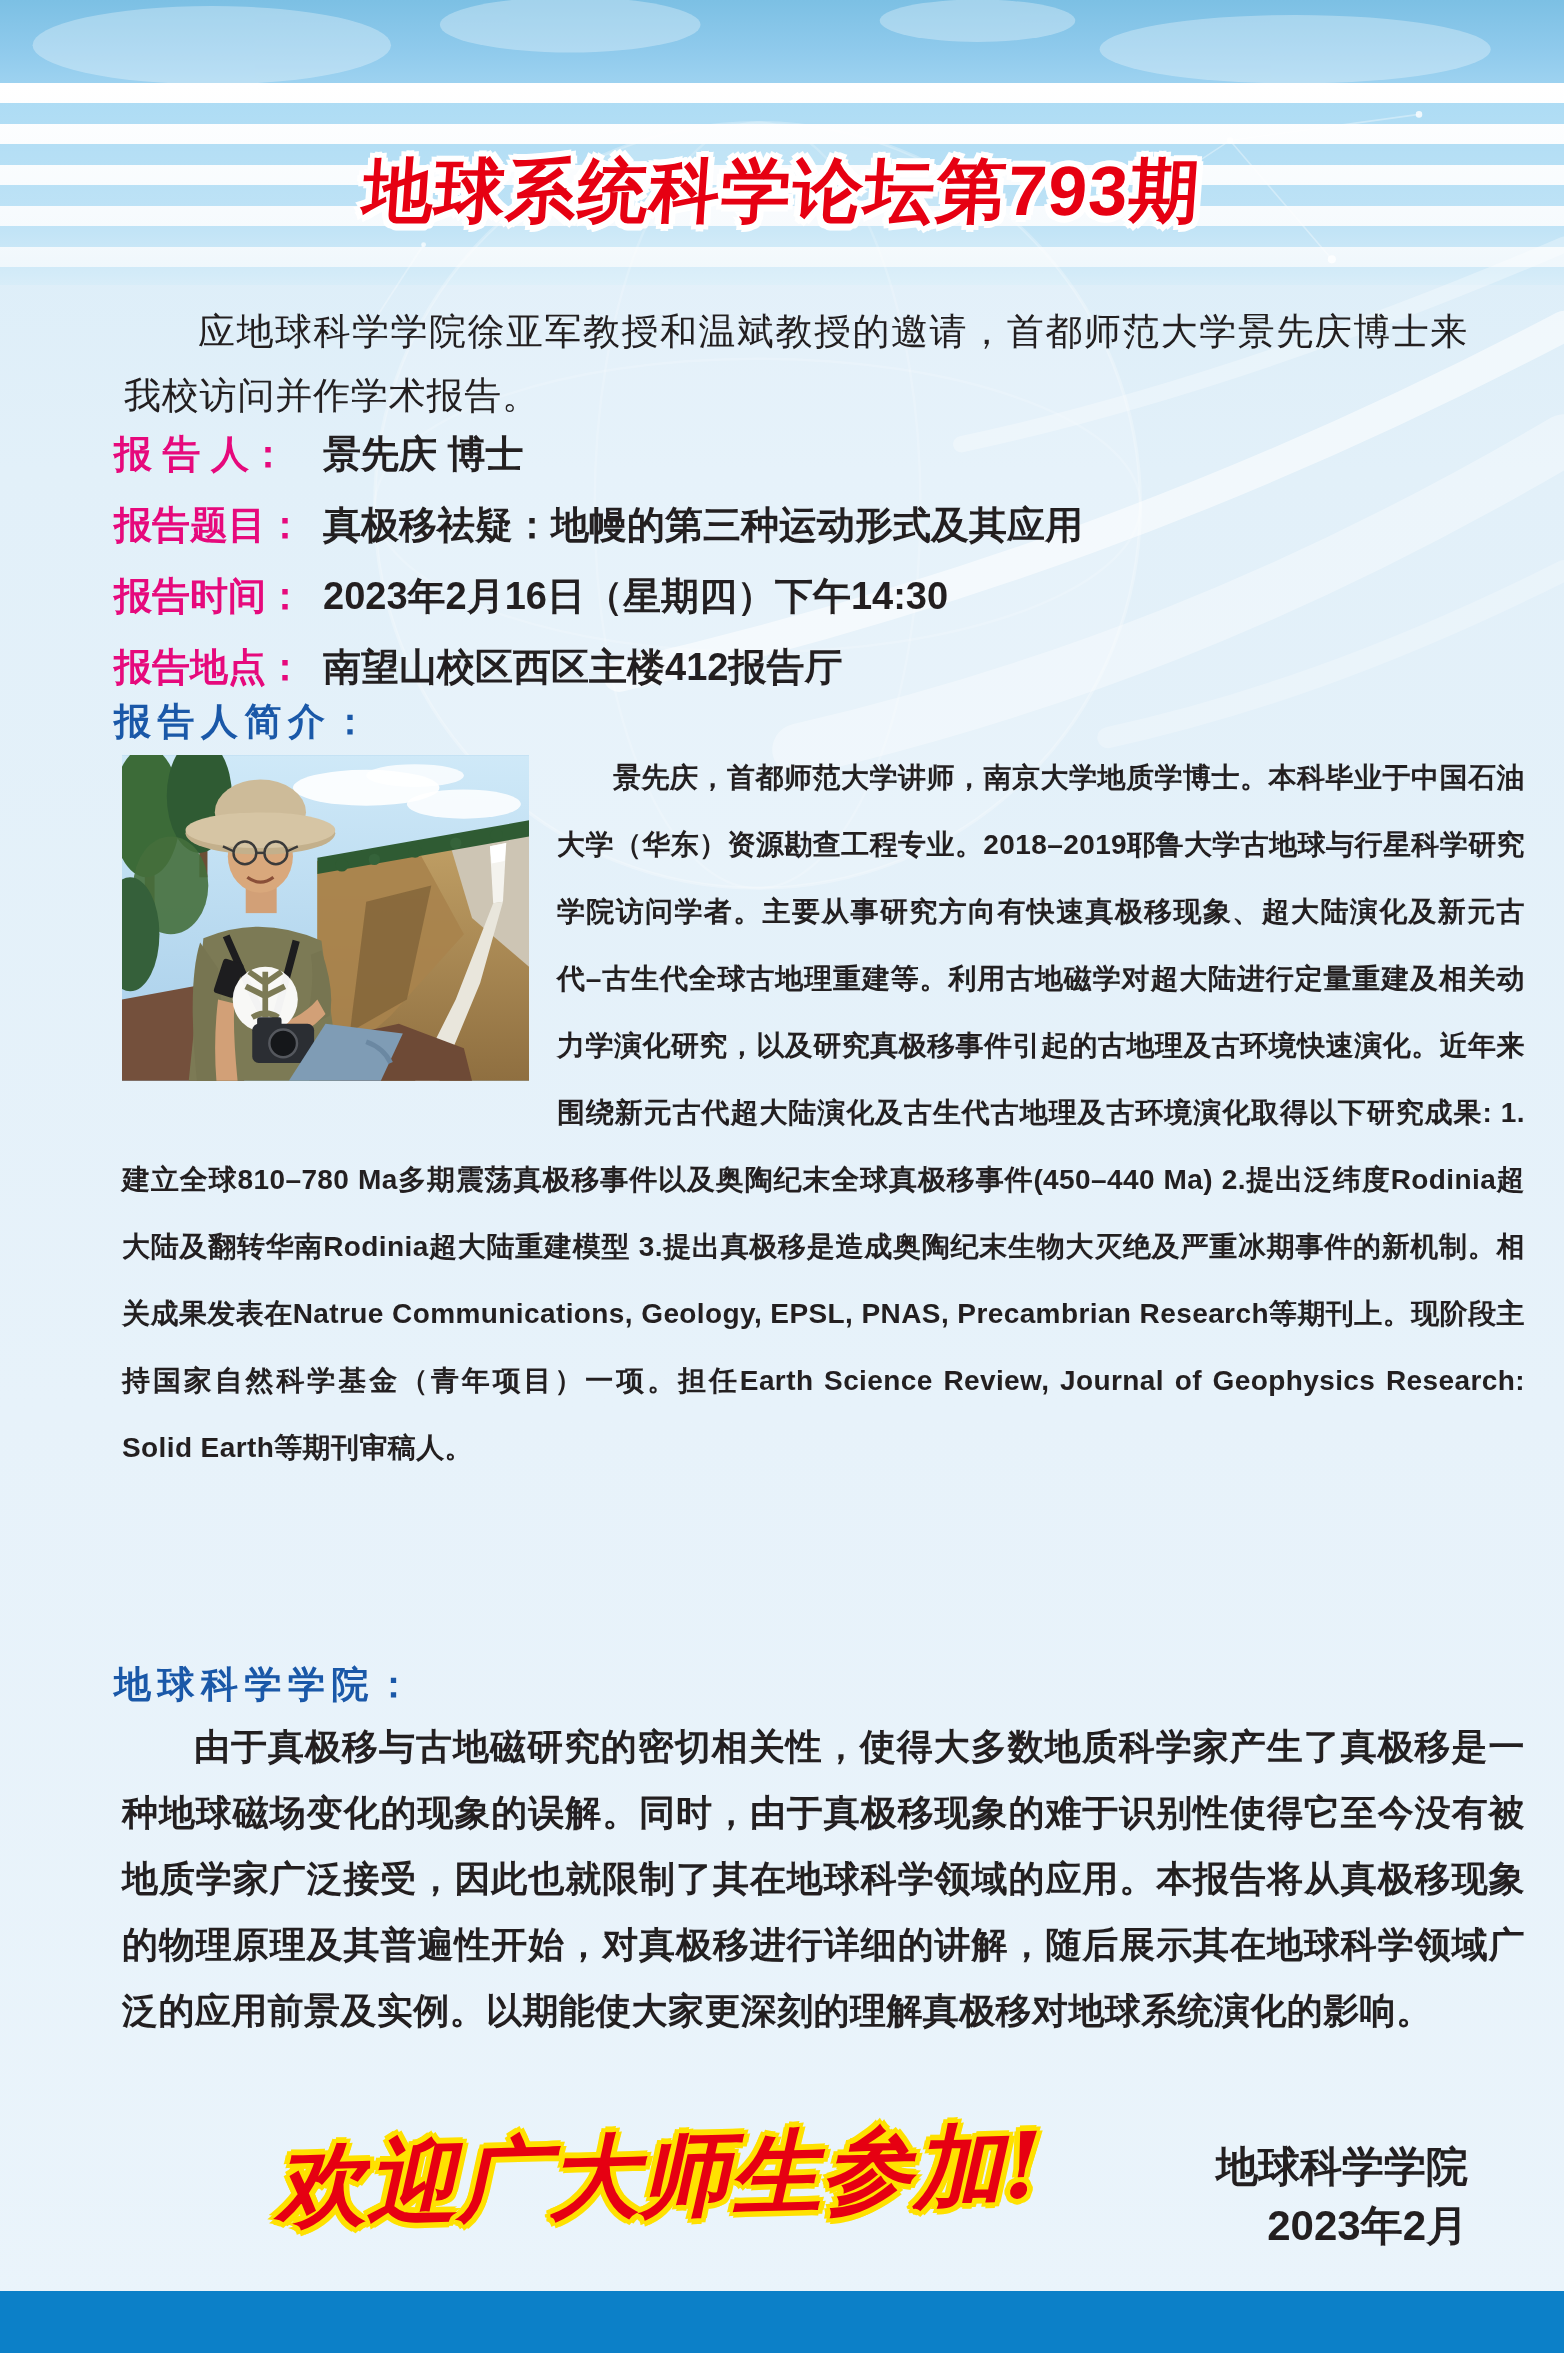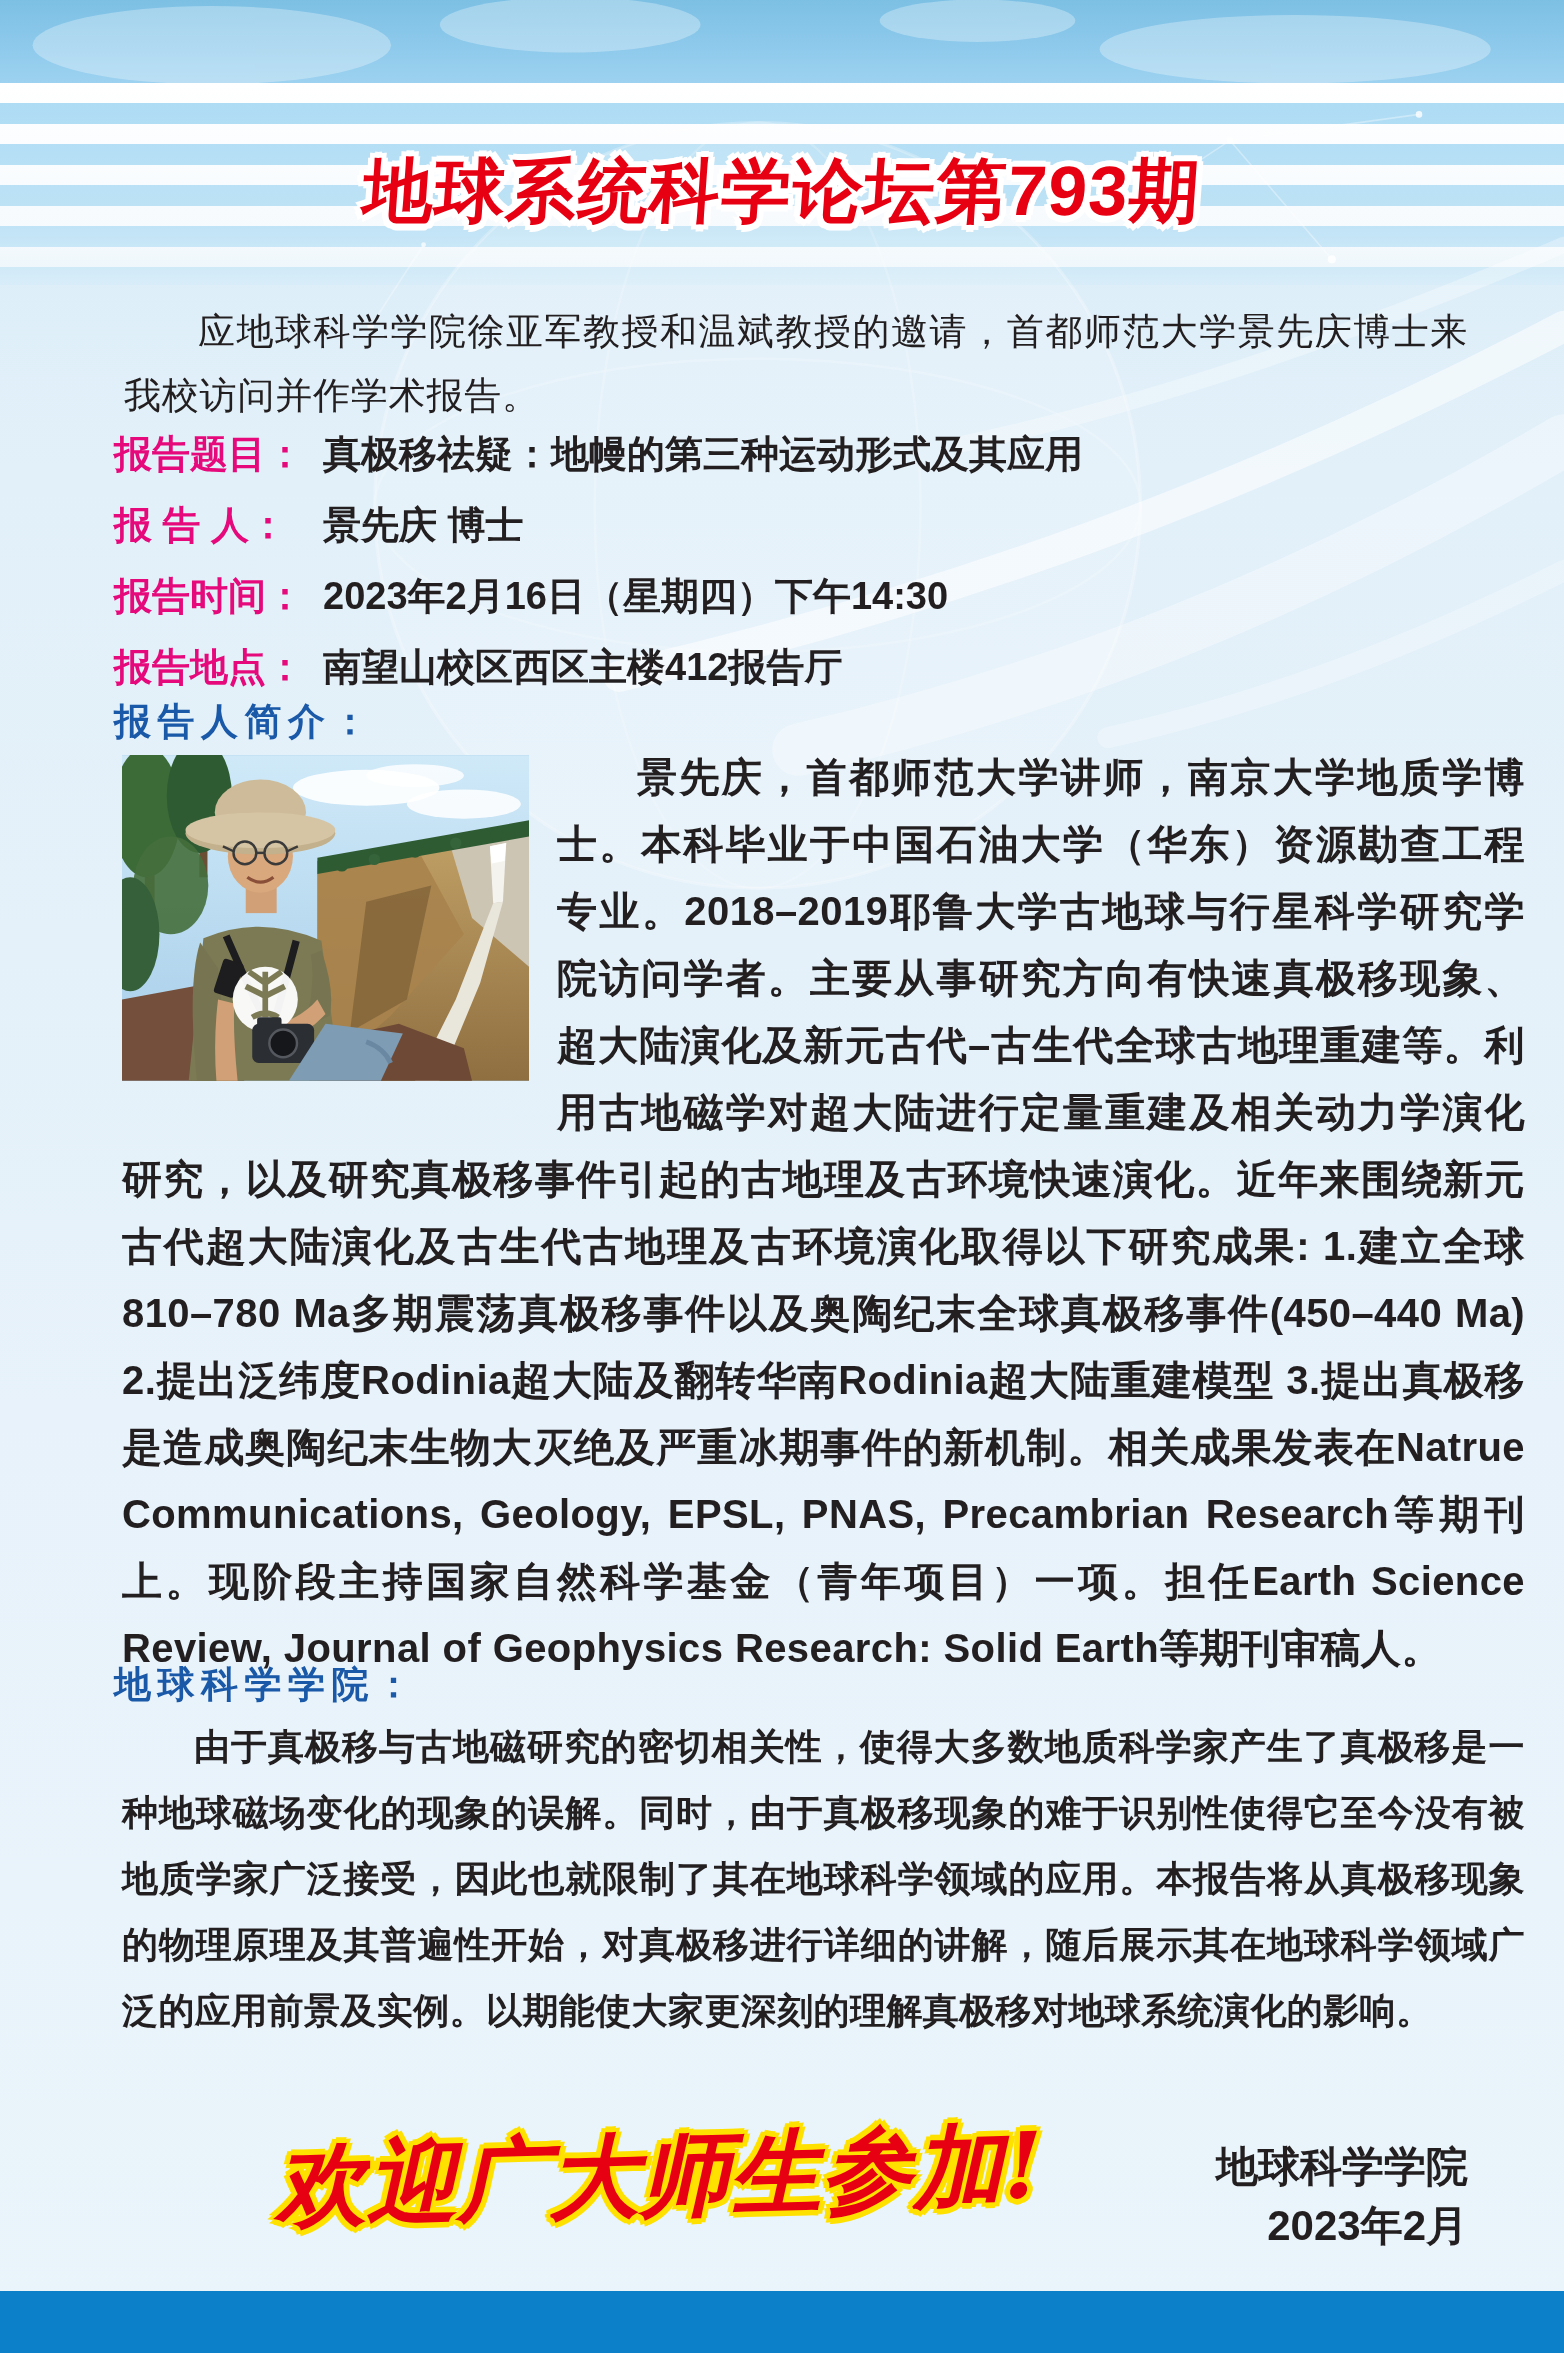--- a/index.html
+++ b/index.html
@@ -115,12 +115,12 @@
 
   <div class="layer meta-list">
     <div class="meta-row">
+      <span class="meta-label">报 告 人：</span>
+      <span class="meta-value">景先庆 博士</span>
+    </div>
+    <div class="meta-row">
       <span class="meta-label">报告题目：</span>
       <span class="meta-value">真极移祛疑：地幔的第三种运动形式及其应用</span>
-    </div>
-    <div class="meta-row">
-      <span class="meta-label">报 告 人：</span>
-      <span class="meta-value">景先庆 博士</span>
     </div>
     <div class="meta-row">
       <span class="meta-label">报告时间：</span>

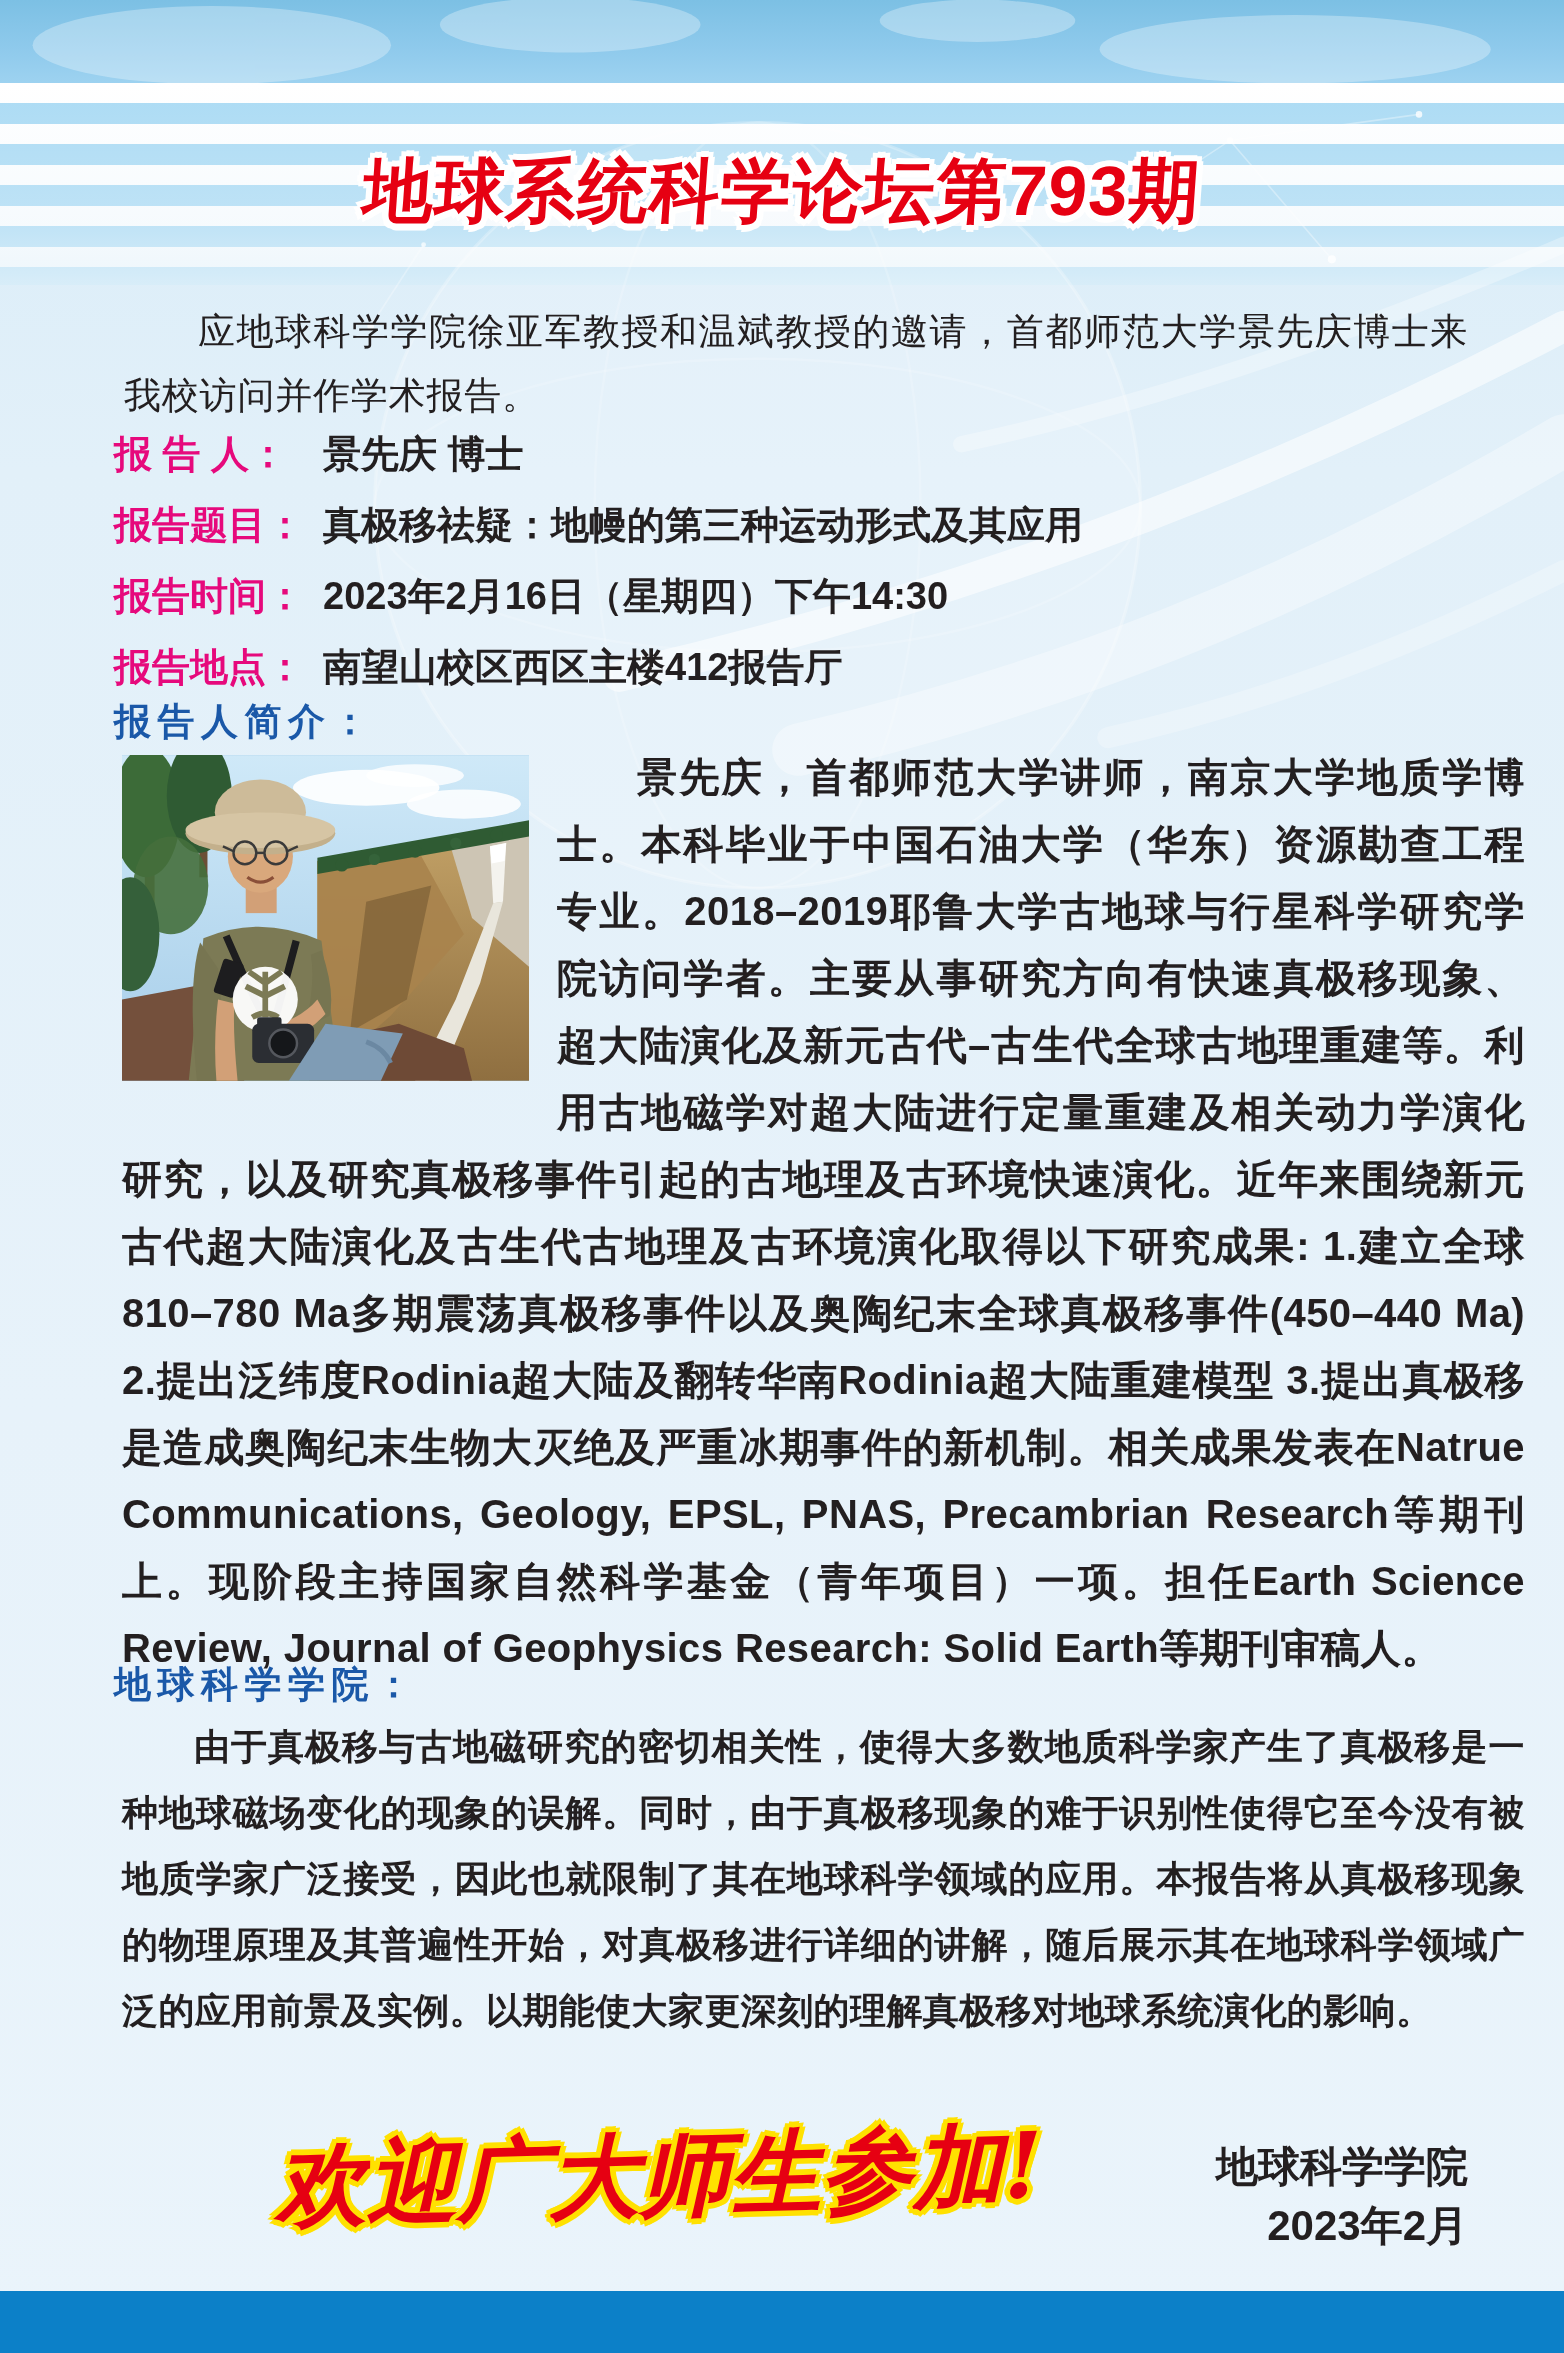--- a/index.html
+++ b/index.html
@@ -43,7 +43,7 @@
   .content-heading{left:114px;top:1660px;}
 
   .bio-block{left:122px;top:744px;width:1403px;}
-  .bio-text{margin:0;font-size:40px;line-height:67px;font-weight:bold;
+  .bio-text{margin:0;font-size:28px;line-height:67px;font-weight:bold;
     text-align:justify;text-indent:2em;letter-spacing:0.4px;}
   .photo-float{
     float:left;width:407px;height:326px;margin:11.4px 28px 11.4px 0;

